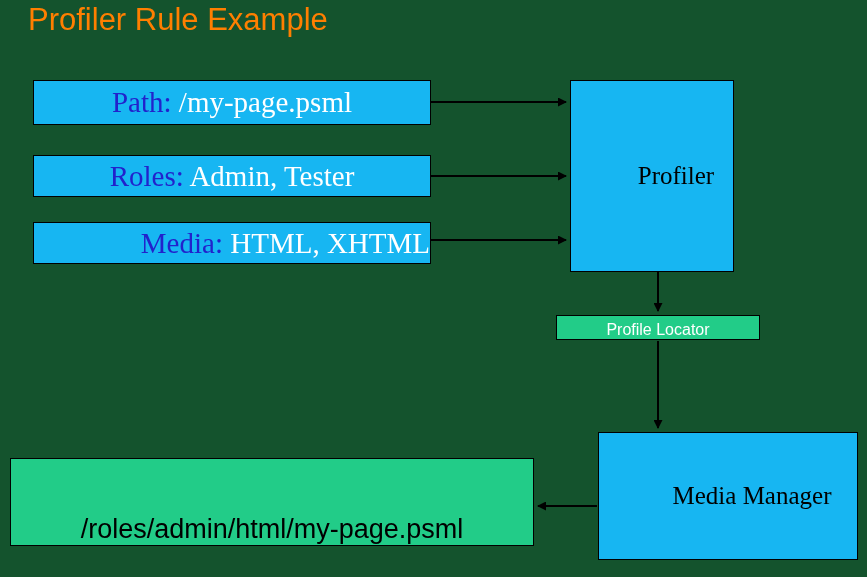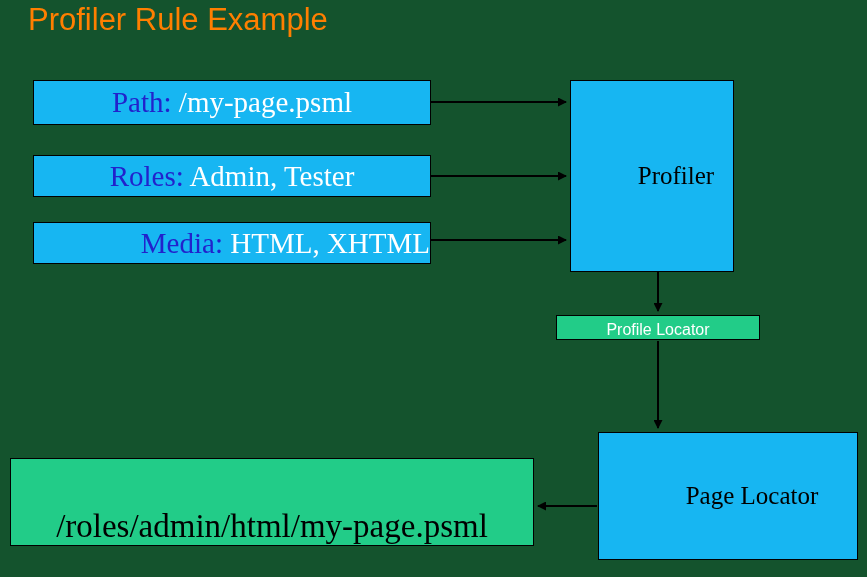--- a/index.html
+++ b/index.html
@@ -119,7 +119,7 @@
   </div>
 
   <div class="box blue" style="left:598px; top:432px; width:260px; height:128px;">
-    <span class="big-serif">Page Locator</span>
+    <span class="big-serif">Media Manager</span>
   </div>
 
   <div class="box green" style="left:10px; top:458px; width:524px; height:88px;">

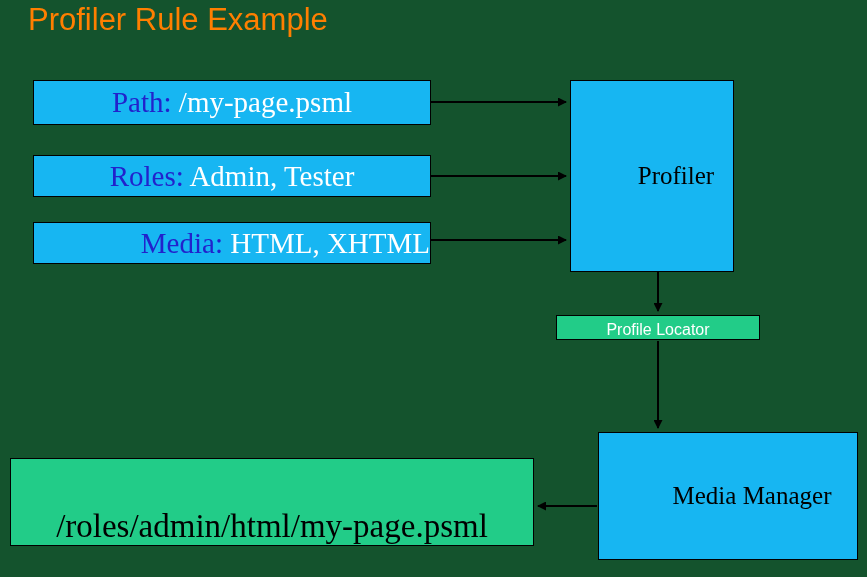--- a/index.html
+++ b/index.html
@@ -64,8 +64,8 @@
     color: #ffffff;
   }
   .result-text {
-    font-family: Liberation Serif, serif;
-    font-size: 33px;
+    font-family: Liberation Sans, sans-serif;
+    font-size: 27px;
     color: #000000;
   }
   svg.arrows {

